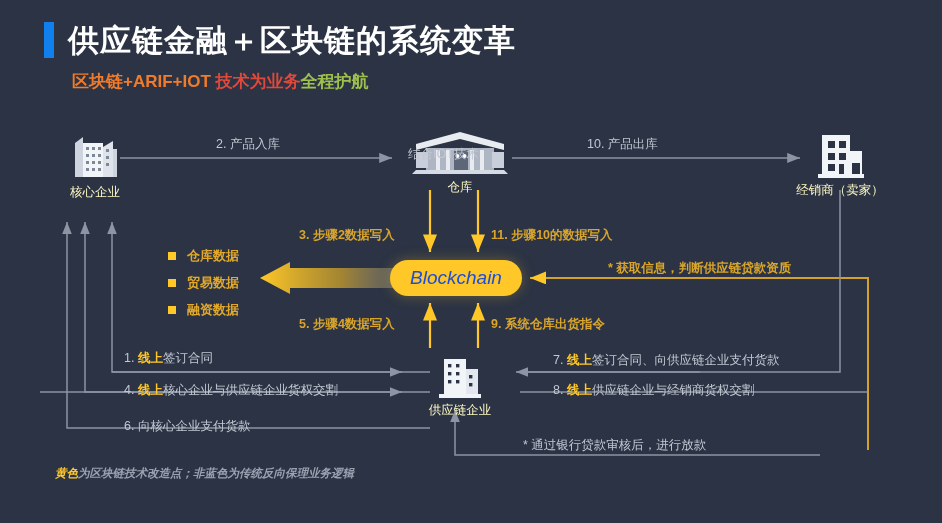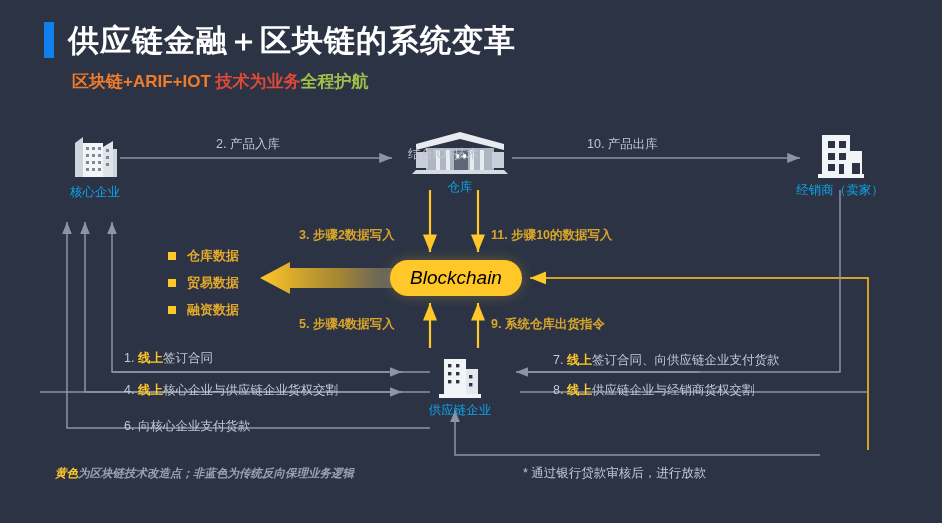--- a/index.html
+++ b/index.html
@@ -32,7 +32,7 @@
   .node .glyph{display:block;margin:0 auto;}
   .node .cap{
     display:block;margin-top:3px;
-    font-size:12.5px;color:#0ea5e9;white-space:nowrap;
+    font-size:12.5px;color:#fef9c3;white-space:nowrap;
   }
   .node.bank .cap{color:#ffffff;font-weight:bold;letter-spacing:3px;font-size:13px;}
 

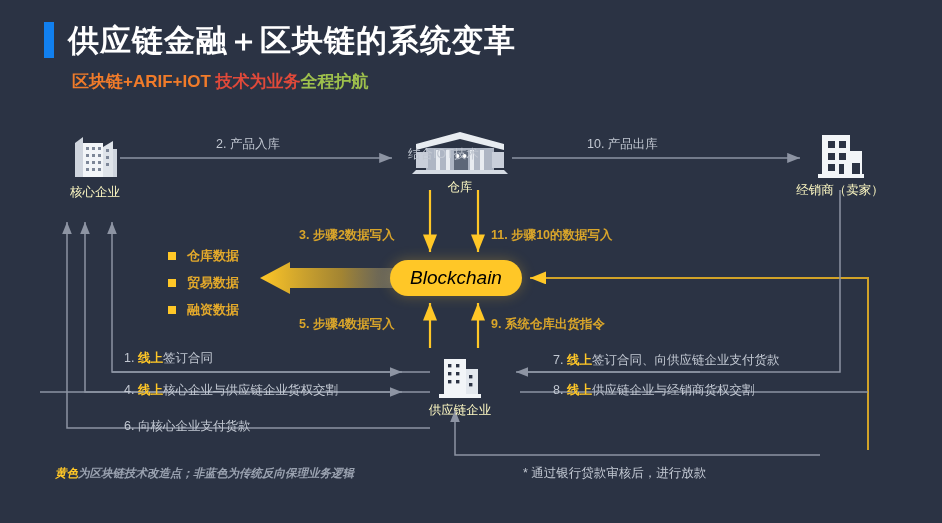--- a/index.html
+++ b/index.html
@@ -50,7 +50,7 @@
     box-shadow:0 0 14px rgba(255,199,39,.28);
   }
   .bc-pill span{
-    font-size:19px;font-style:italic;color:#000000;
+    font-size:19px;font-style:italic;color:#1d4ed8;
     font-family:"Liberation Sans","DejaVu Sans",sans-serif;
   }
 

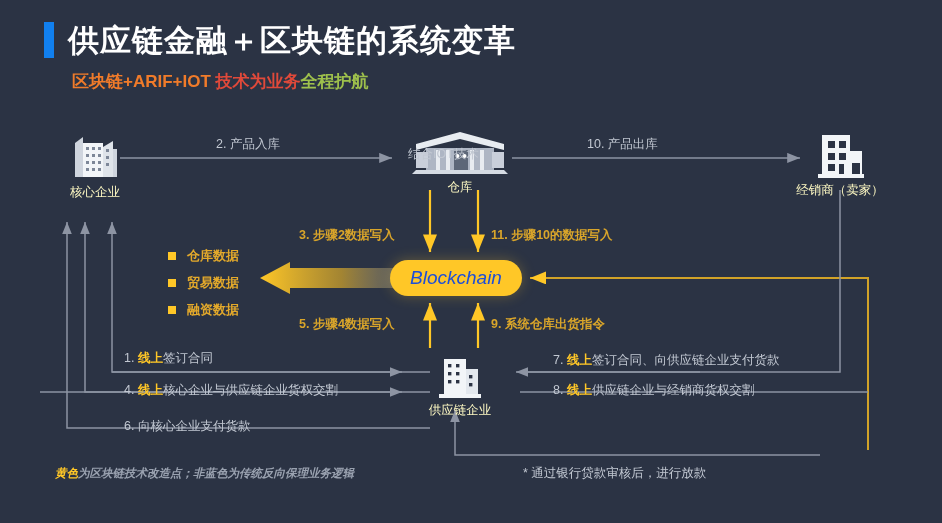--- a/index.html
+++ b/index.html
@@ -241,6 +241,7 @@
   <div class="lbl yel" style="left:299px;top:316px;">5. 步骤4数据写入</div>
   <div class="lbl yel" style="left:491px;top:316px;">9. 系统仓库出货指令</div>
 
+  <div class="lbl yel" style="left:608px;top:260px;">* 获取信息，判断供应链贷款资质</div>
 
   <div class="lbl grey" style="left:124px;top:350px;">
     <span>1. </span><span class="hi">线上</span><span>签订合同</span>

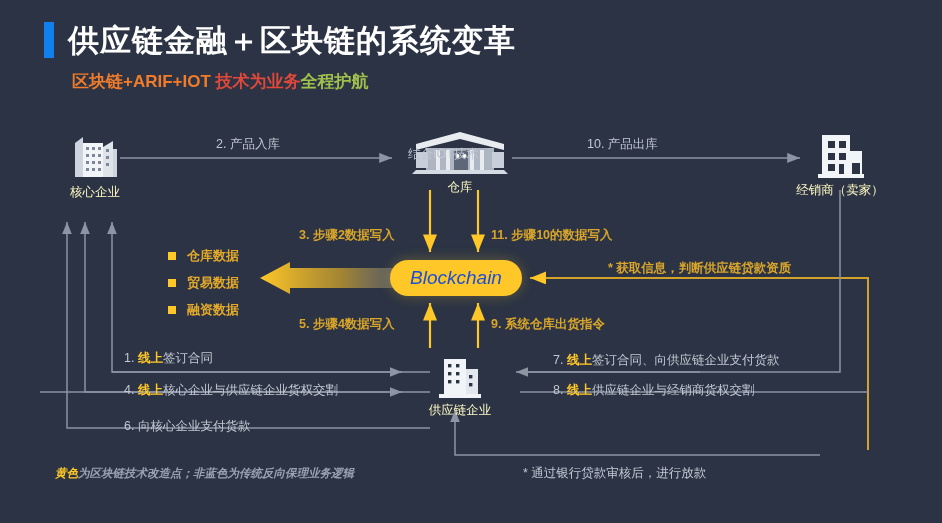--- a/index.html
+++ b/index.html
@@ -261,7 +261,7 @@
     <span>8. </span><span class="hi">线上</span><span>供应链企业与经销商货权交割</span>
   </div>
 
-  <div class="lbl grey" style="left:523px;top:437px;margin-top:28px;">* 通过银行贷款审核后，进行放款</div>
+  <div class="lbl grey" style="left:523px;top:437px;">* 通过银行贷款审核后，进行放款</div>
 
   <div class="footer">
     <span class="hl">黄色</span><span>为区块链技术改造点；非蓝色为传统反向保理业务逻辑</span>

